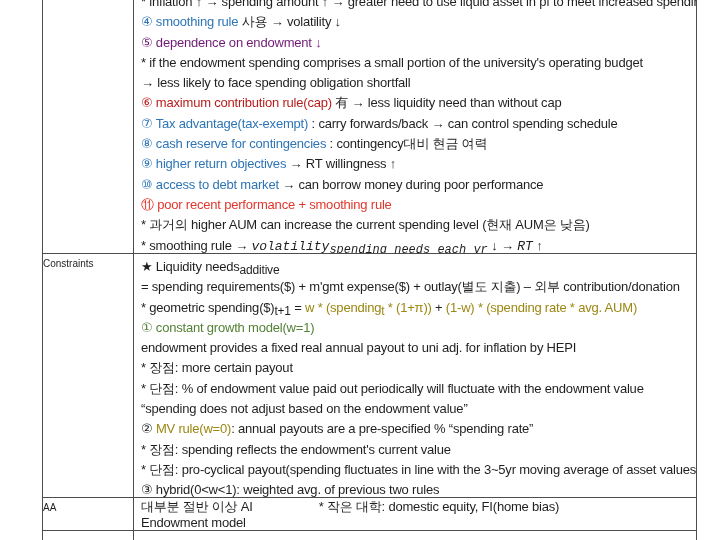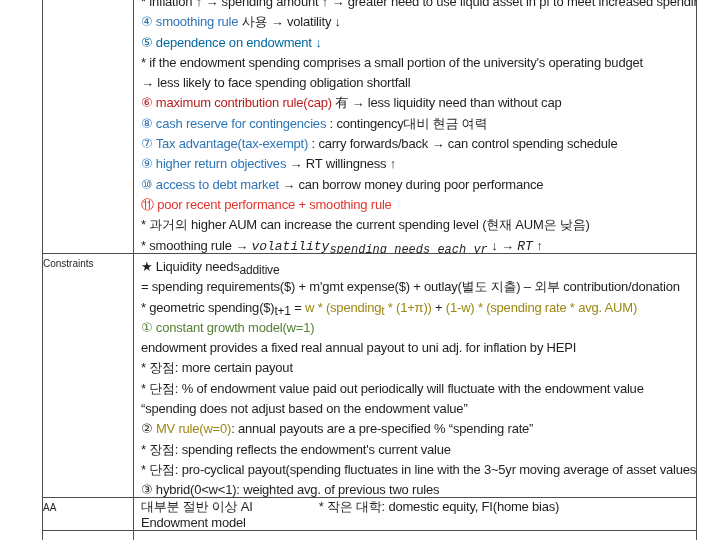--- a/index.html
+++ b/index.html
@@ -42,7 +42,7 @@
         <div class="lines">
           <div class="line"><span class="seg">* inflation ↑ → spending amount ↑ → greater need to use liquid asset in pf to meet increased spending needs</span></div>
           <div class="line"><span class="seg" style="color: rgb(46, 117, 182);">④ smoothing rule </span><span class="seg">사용 → volatility ↓</span></div>
-          <div class="line"><span class="seg" style="color: #0369a1;">⑤ dependence on endowment ↓</span></div>
+          <div class="line"><span class="seg" style="color: #701a75;">⑤ dependence on endowment ↓</span></div>
           <div class="line"><span class="seg">* if the endowment spending comprises a small portion of the university's operating budget</span></div>
           <div class="line"><span class="seg">→ less likely to face spending obligation shortfall</span></div>
           <div class="line"><span class="seg" style="color: #b91c1c;">⑥ maximum contribution rule(cap) </span><span class="seg">有 → less liquidity need than without cap</span></div>

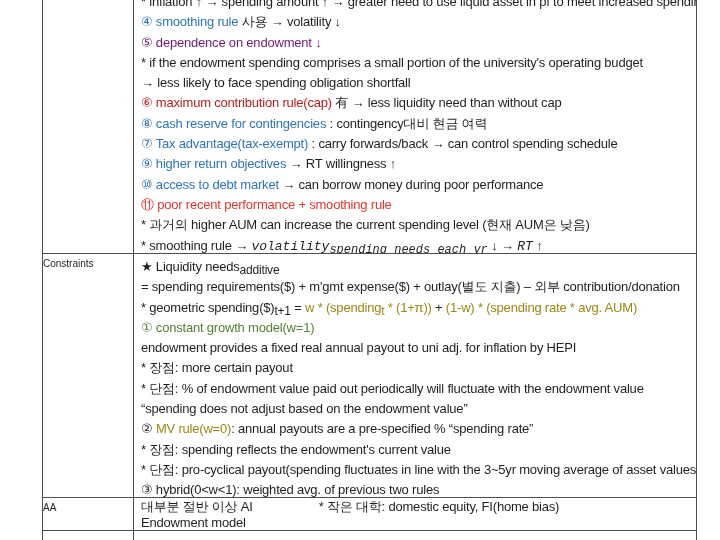--- a/index.html
+++ b/index.html
@@ -46,8 +46,8 @@
           <div class="line"><span class="seg">* if the endowment spending comprises a small portion of the university's operating budget</span></div>
           <div class="line"><span class="seg">→ less likely to face spending obligation shortfall</span></div>
           <div class="line"><span class="seg" style="color: #b91c1c;">⑥ maximum contribution rule(cap) </span><span class="seg">有 → less liquidity need than without cap</span></div>
+          <div class="line"><span class="seg" style="color: rgb(46, 117, 182);">⑦ Tax advantage(tax-exempt) </span><span class="seg">: carry forwards/back → can control spending schedule</span></div>
           <div class="line"><span class="seg" style="color: rgb(46, 117, 182);">⑧ cash reserve for contingencies </span><span class="seg">: contingency대비 현금 여력</span></div>
-          <div class="line"><span class="seg" style="color: rgb(46, 117, 182);">⑦ Tax advantage(tax-exempt) </span><span class="seg">: carry forwards/back → can control spending schedule</span></div>
           <div class="line"><span class="seg" style="color: rgb(46, 117, 182);">⑨ higher return objectives </span><span class="seg">→ RT willingness ↑</span></div>
           <div class="line"><span class="seg" style="color: rgb(46, 117, 182);">⑩ access to debt market </span><span class="seg">→ can borrow money during poor performance</span></div>
           <div class="line"><span class="seg" style="color: rgb(225, 54, 44);">⑪ poor recent performance + smoothing rule</span></div>

